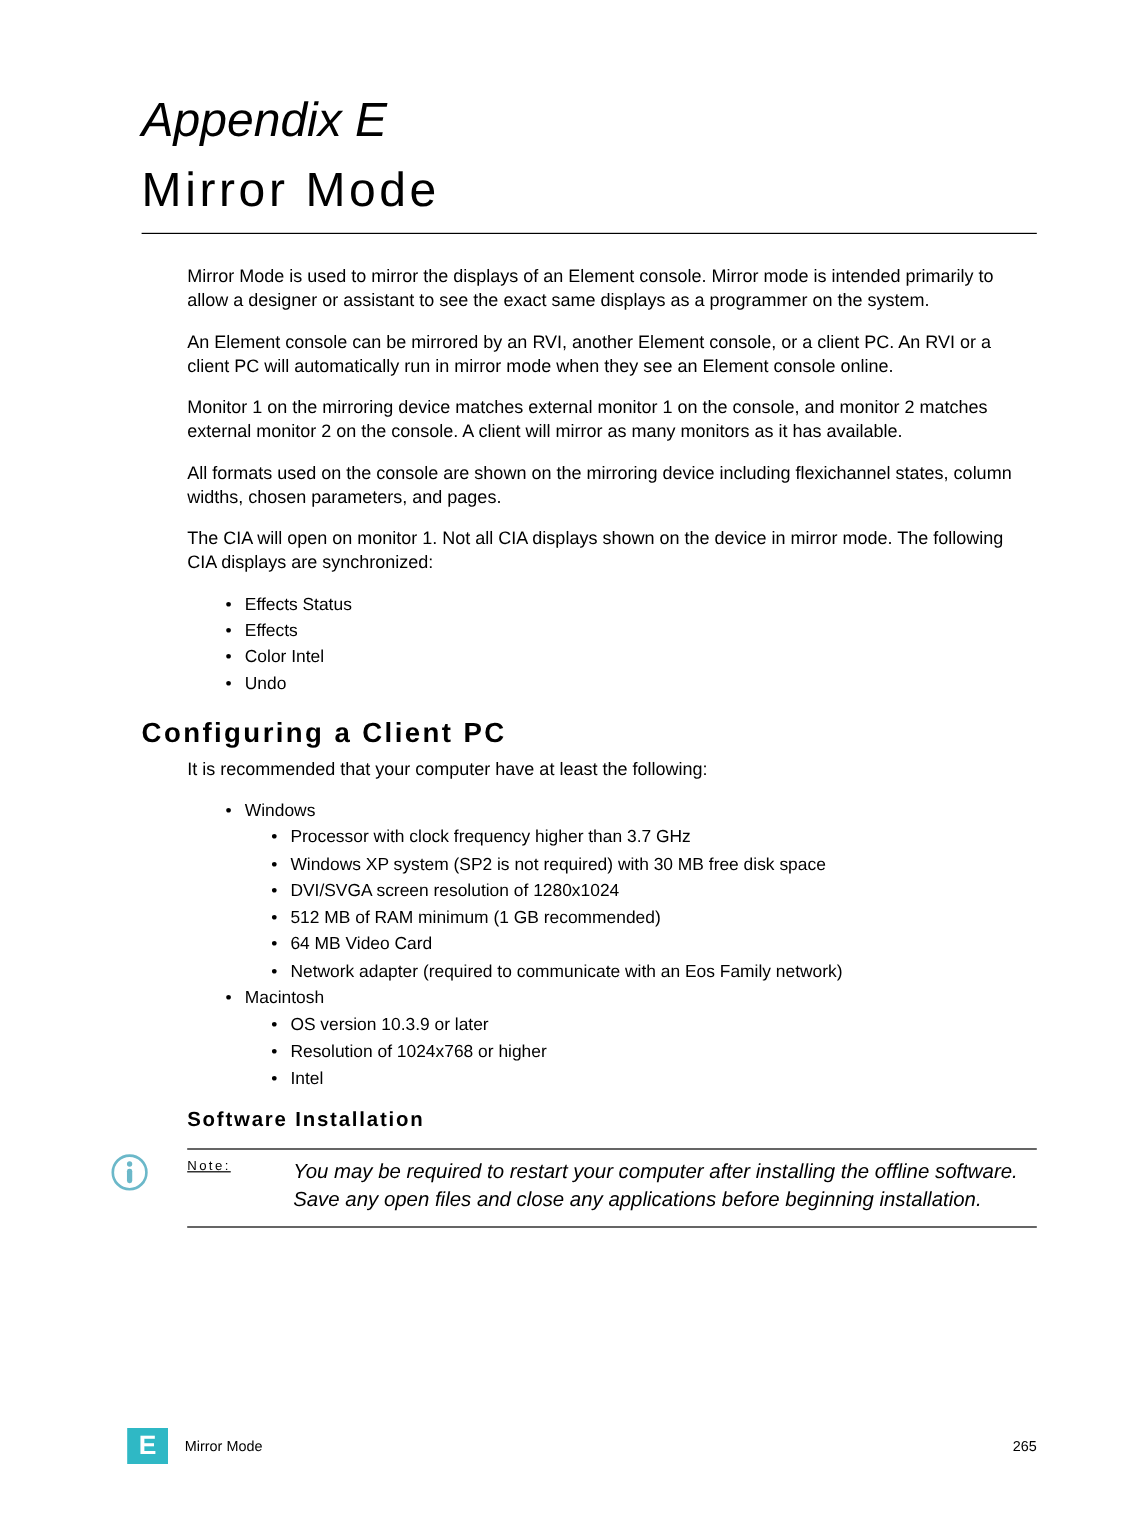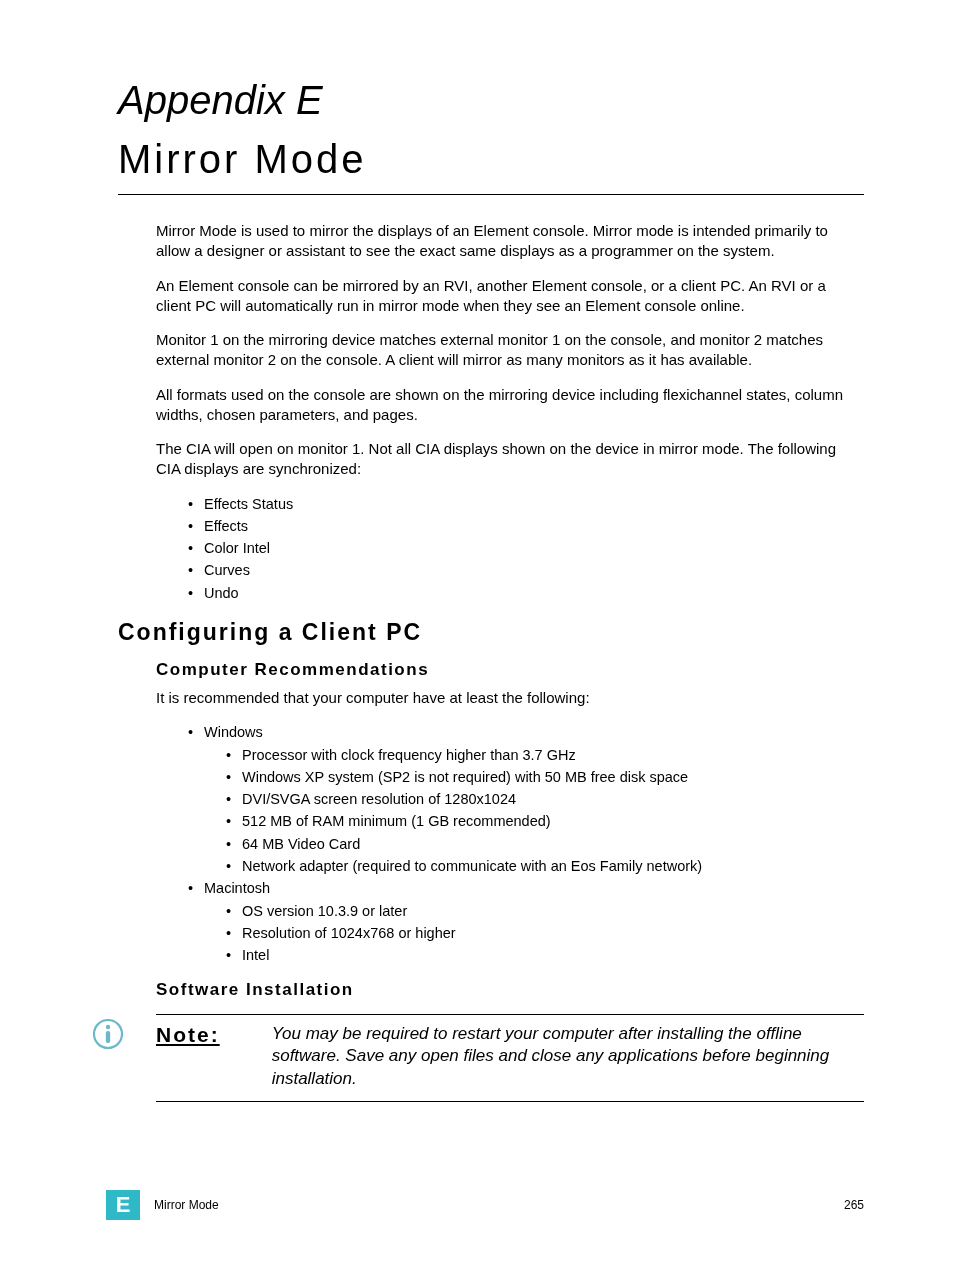--- a/index.html
+++ b/index.html
@@ -168,7 +168,6 @@
       <li>Effects Status</li>
       <li>Effects</li>
       <li>Color Intel</li>
-      <li>Curves</li>
       <li>Undo</li>
     </ul>
   </div>

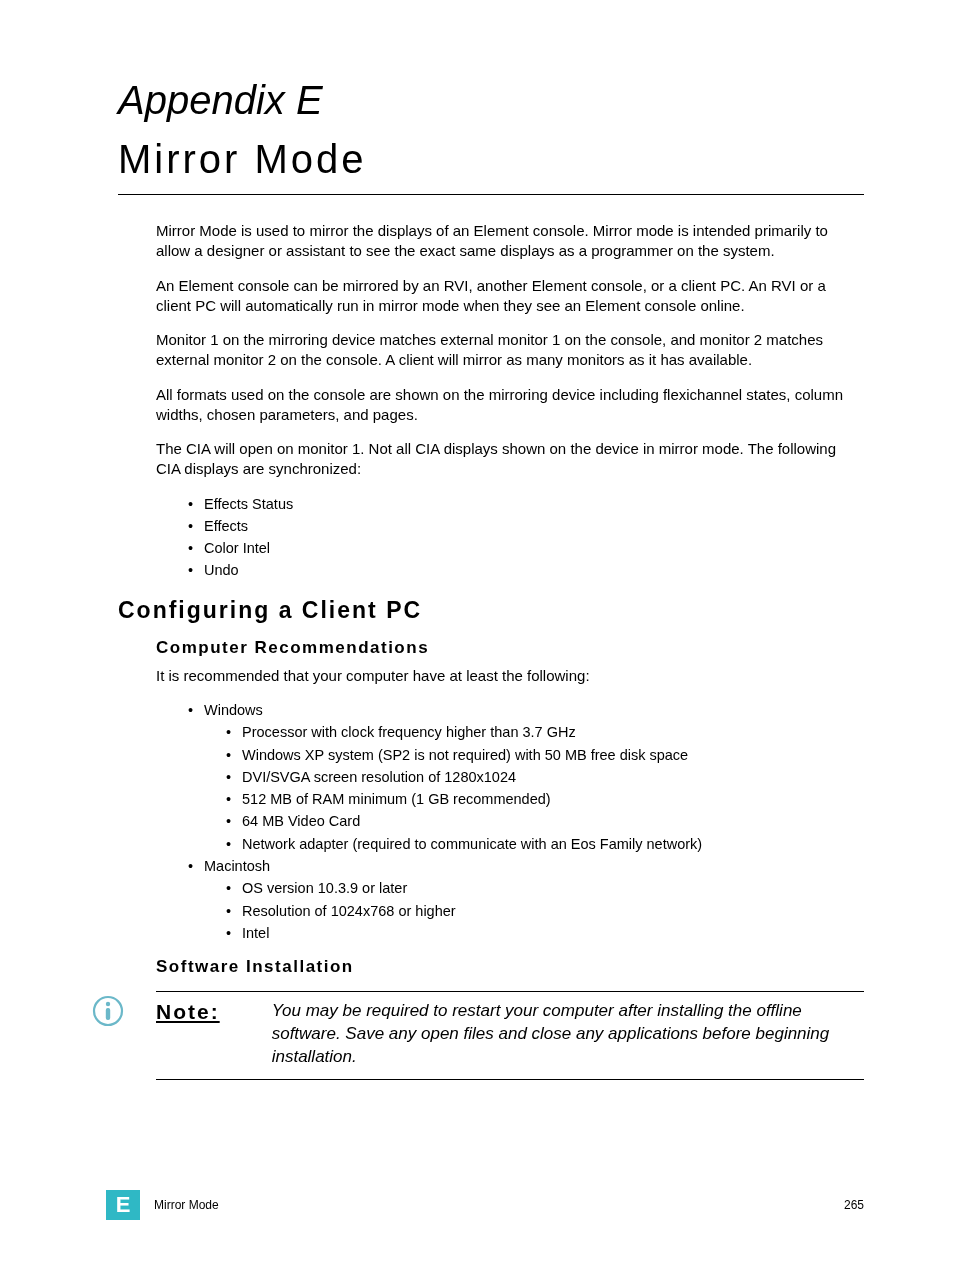--- a/index.html
+++ b/index.html
@@ -174,7 +174,6 @@
 
   <h2 class="h2">Configuring a Client PC</h2>
   <div class="content-block">
-    <h3 class="h3">Computer Recommendations</h3>
     <p class="para">It is recommended that your computer have at least the following:</p>
     <ul class="bullets">
       <li>

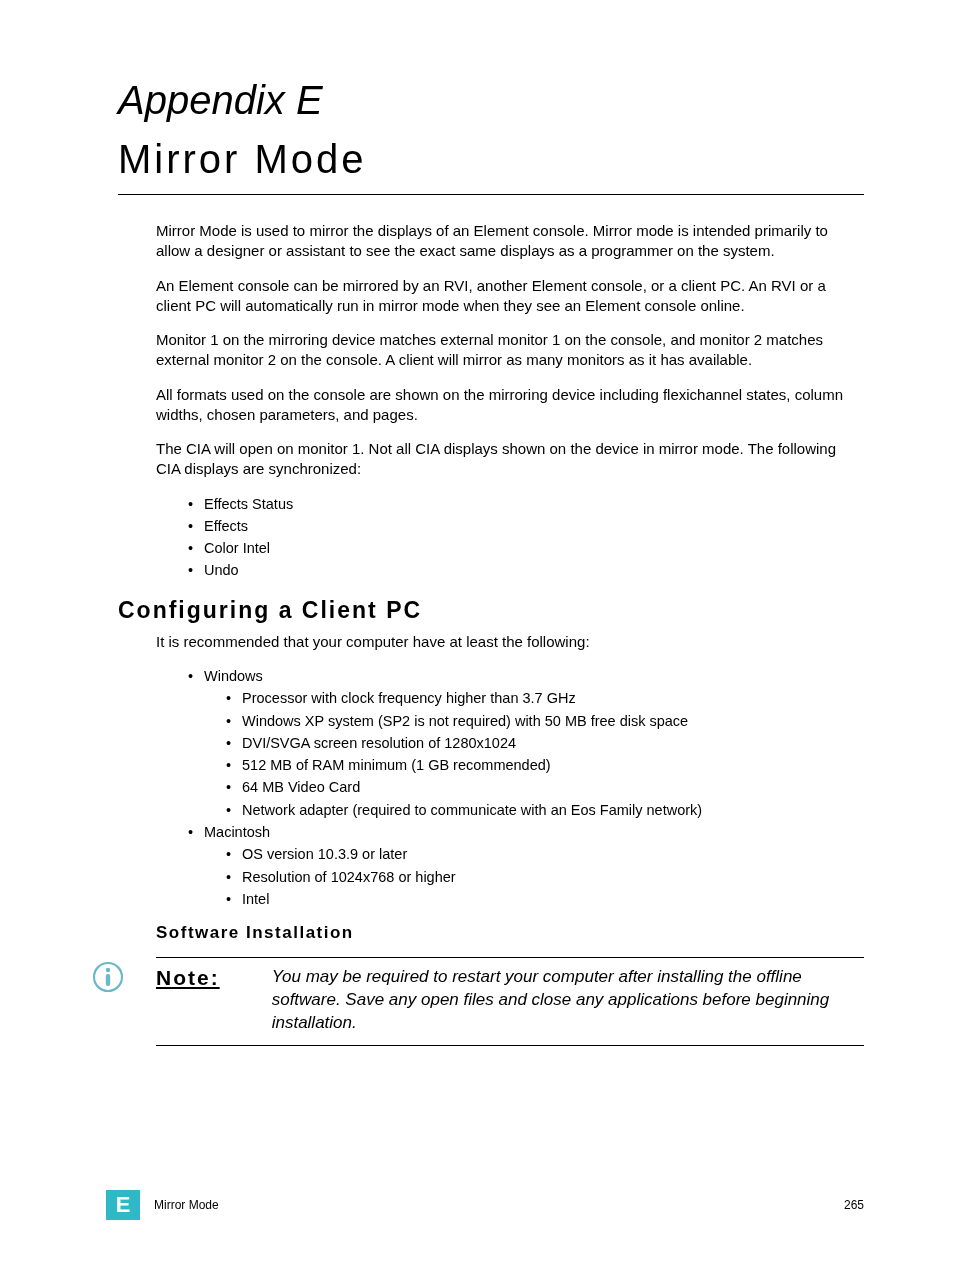--- a/index.html
+++ b/index.html
@@ -180,7 +180,7 @@
         <span>Windows</span>
         <ul class="sub-bullets">
           <li>Processor with clock frequency higher than 3.7 GHz</li>
-          <li>Windows XP system (SP2 is not required) with 50 MB free disk space</li>
+          <li>Windows XP system (SP2 is not required) with 30 MB free disk space</li>
           <li>DVI/SVGA screen resolution of 1280x1024</li>
           <li>512 MB of RAM minimum (1 GB recommended)</li>
           <li>64 MB Video Card</li>

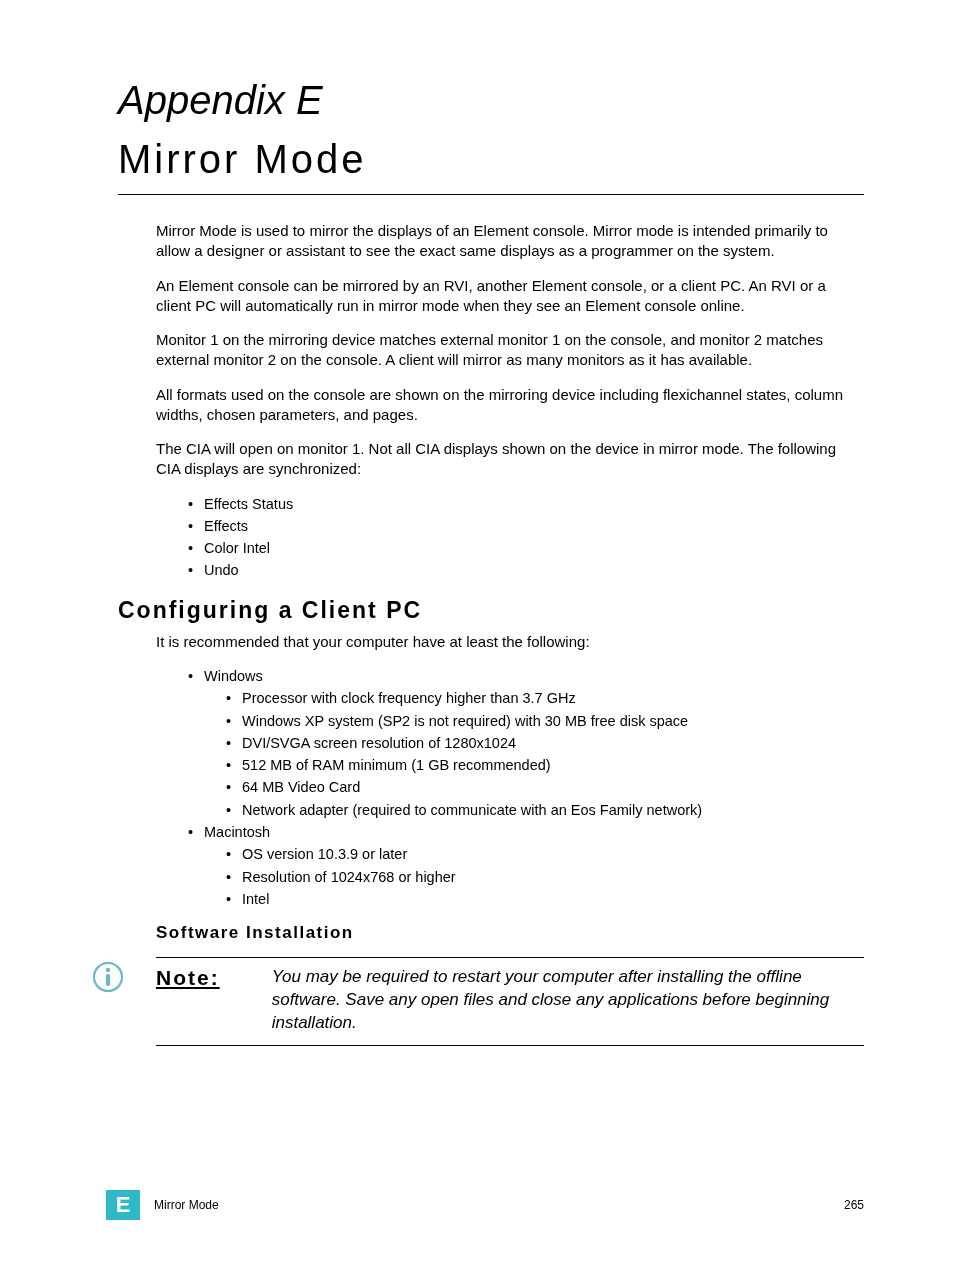--- a/index.html
+++ b/index.html
@@ -107,8 +107,8 @@
       margin-left: 0;
     }
     .note-label {
-      font-size: 21px;
-      font-weight: bold;
+      font-size: 11px;
+      font-weight: normal;
       letter-spacing: 2px;
       text-decoration: underline;
       white-space: nowrap;

